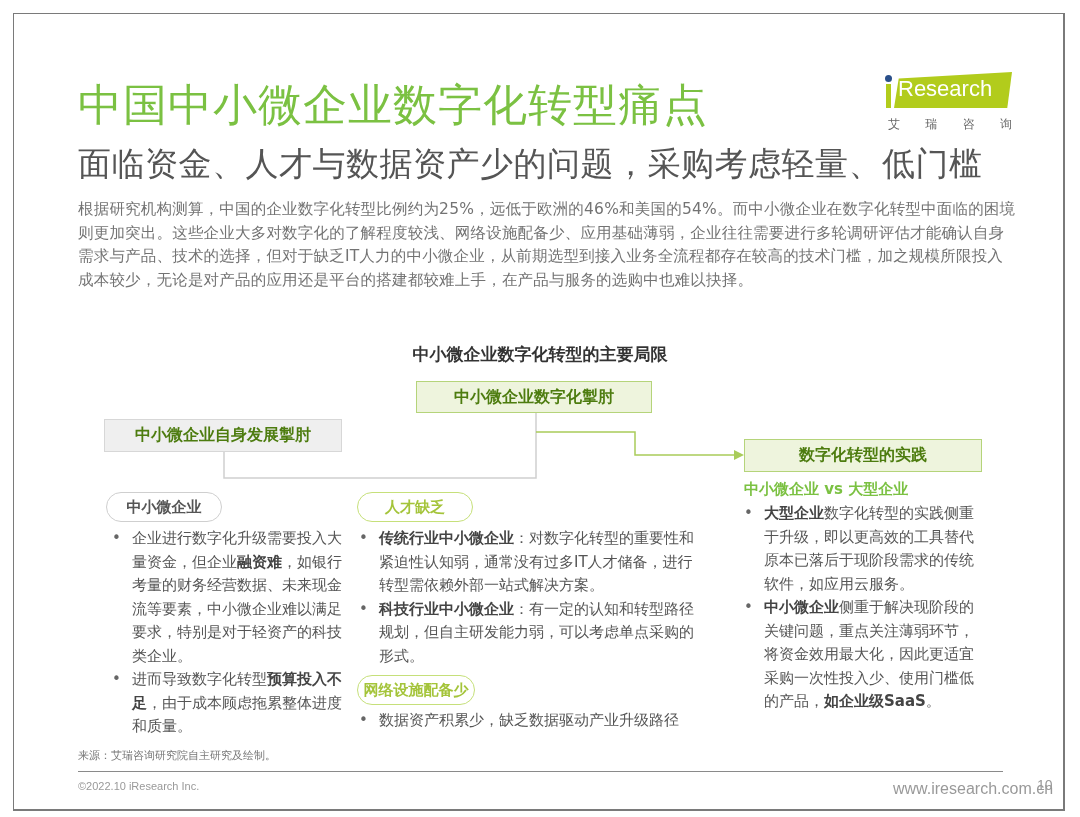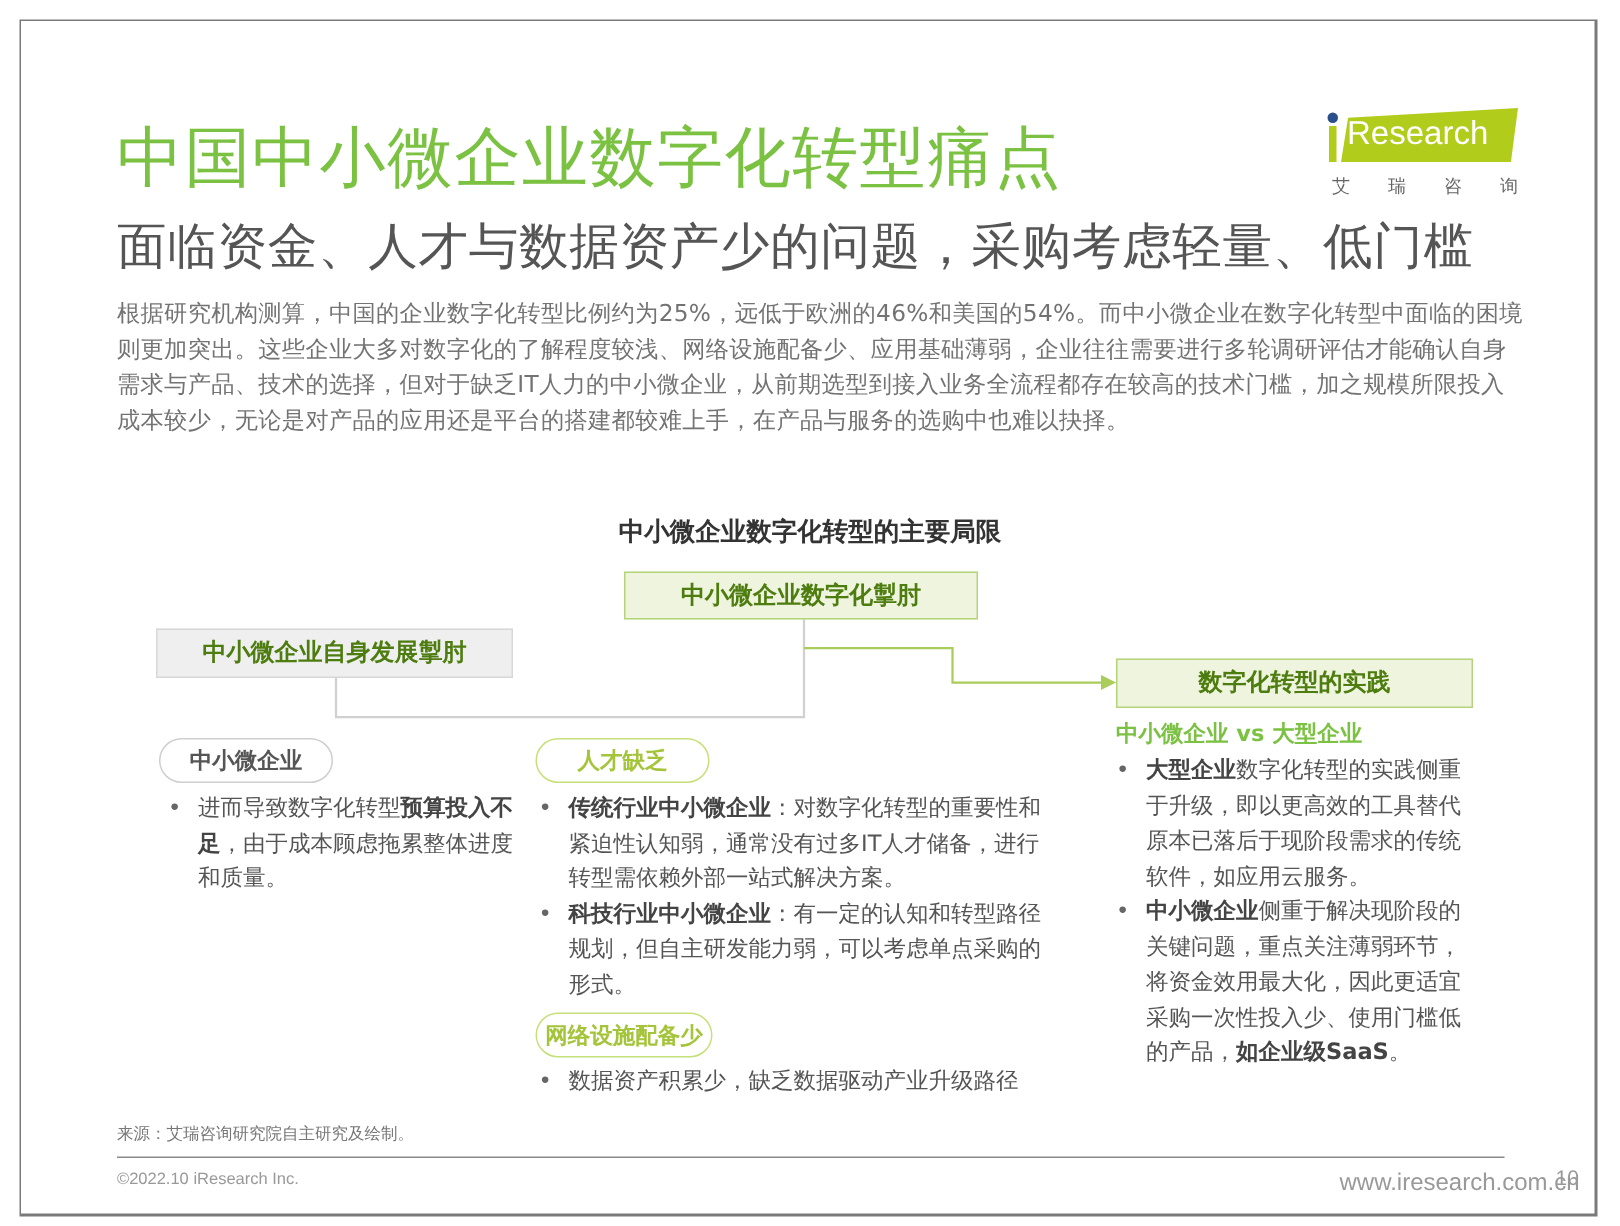--- a/index.html
+++ b/index.html
@@ -79,6 +79,7 @@
   <span>中小微企业</span>
 </div>
 <ul class="list" style="left:108px;top:527px;width:240px;">
+  <li><span>企业进行数字化升级需要投入大量资金，但企业</span><b>融资难</b><span>，如银行考量的财务经营数据、未来现金流等要素，中小微企业难以满足要求，特别是对于轻资产的科技类企业。</span></li>
   <li><span>进而导致数字化转型</span><b>预算投入不足</b><span>，由于成本顾虑拖累整体进度和质量。</span></li>
 </ul>
 

